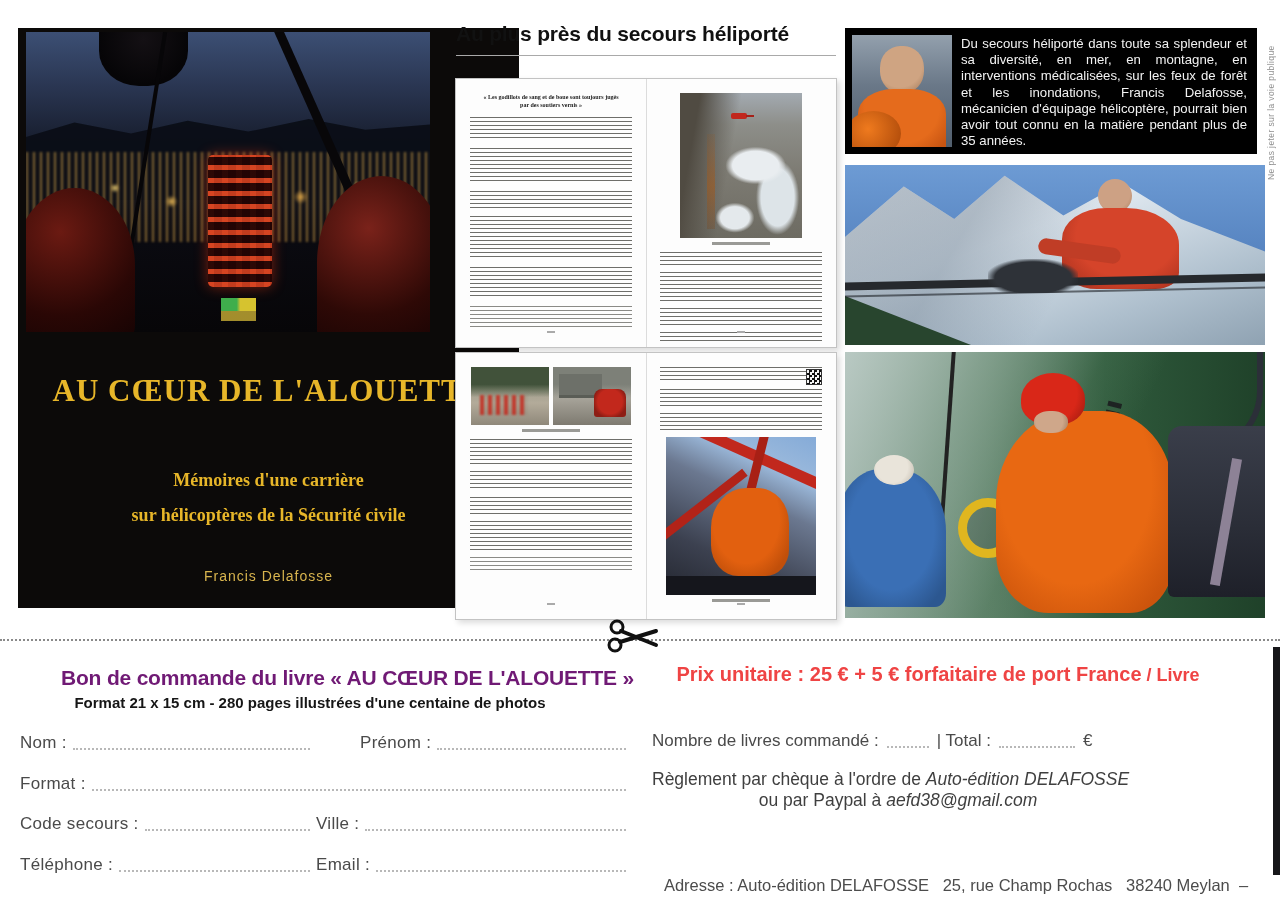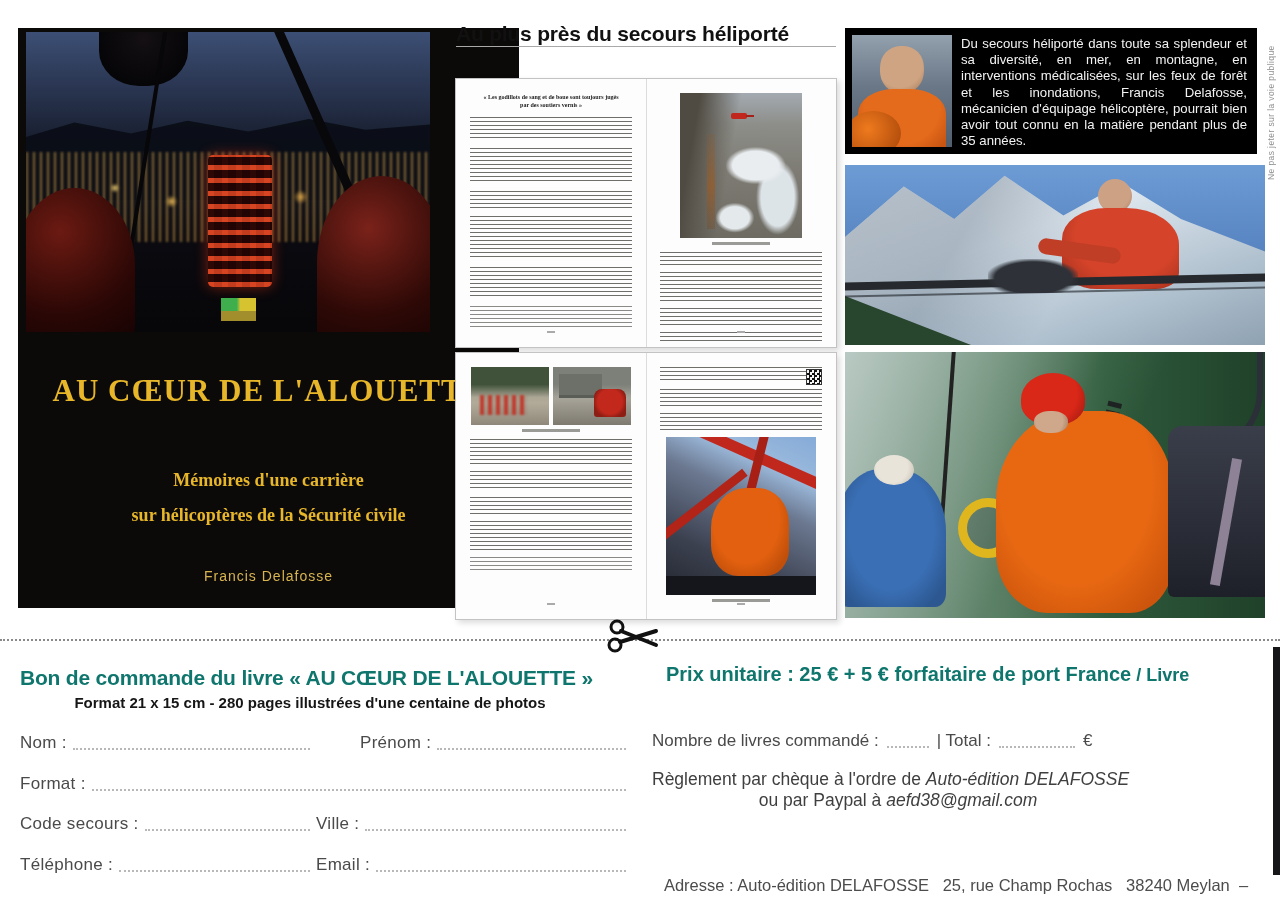--- a/index.html
+++ b/index.html
@@ -58,7 +58,7 @@
 
   
   .center-head { left:456px; top:22px; width:380px; font-size:21px; font-weight:bold; color:#111;
-    letter-spacing:-0.2px; border-bottom:1px solid #a9a9a9; }
+    letter-spacing:-0.2px; border-bottom:1px solid #a9a9a9; padding-bottom:9px; }
 
   .spread { background:#fdfdfd; border:1px solid #c3c3c3; box-shadow:3px 3px 6px rgba(0,0,0,.14); }
   .spread .divider { position:absolute; left:50%; top:0; width:1px; height:100%; background:#dcdcdc; }

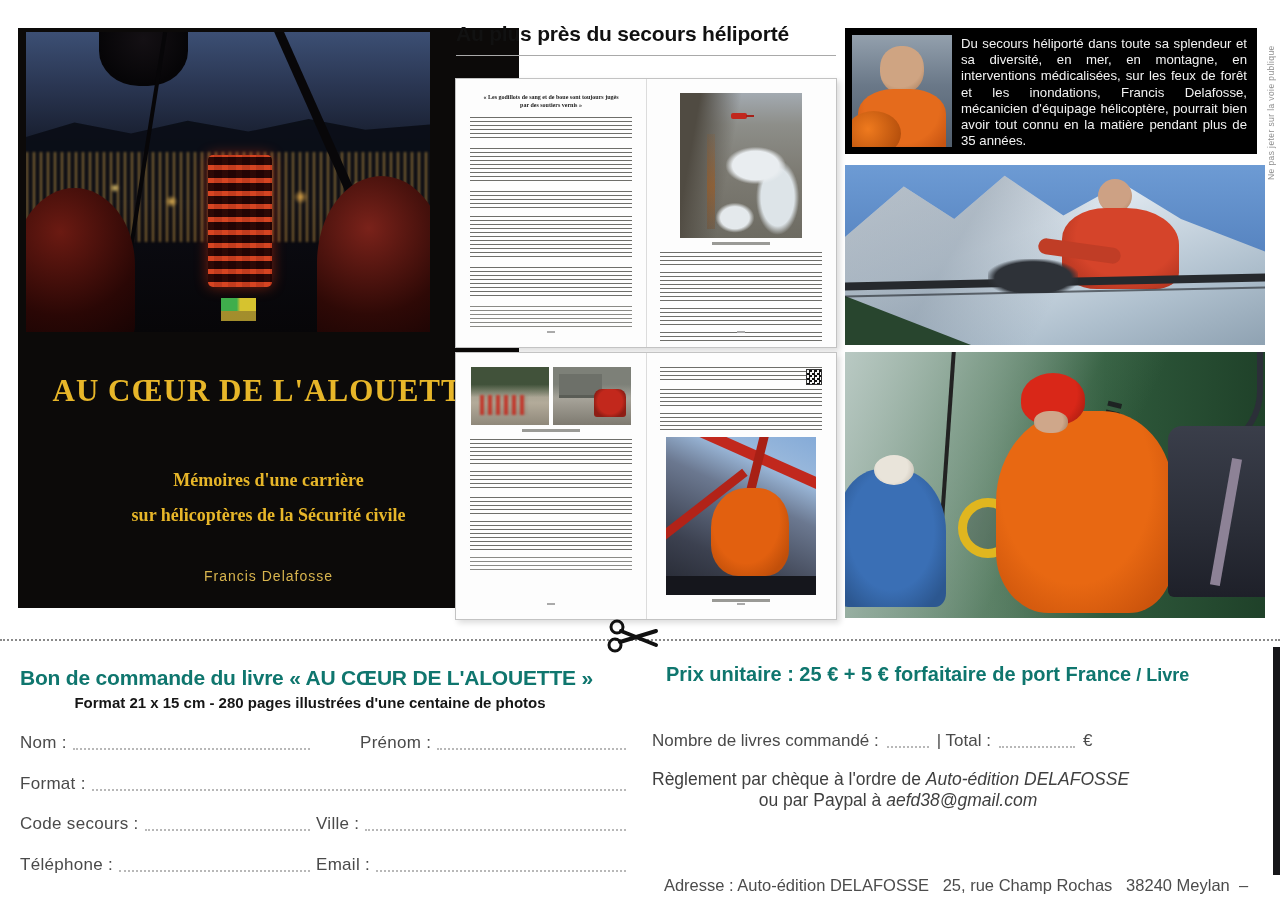--- a/index.html
+++ b/index.html
@@ -187,7 +187,7 @@
   .scissors { left:604px; top:618px; width:60px; height:36px; }
 
   
-  .form-title { left:20px; top:666px; width:614px; font-size:21px; font-weight:bold; color:#0f766e; letter-spacing:-0.2px; }
+  .form-title { left:20px; top:666px; width:614px; font-size:21px; font-weight:bold; color:#701a75; letter-spacing:-0.2px;text-align:right; }
   .form-sub { left:20px; top:694px; width:580px; text-align:center; font-size:15px; font-weight:bold; color:#161616; }
   .frow { left:20px; width:612px; height:26px; display:flex; align-items:flex-end; color:#4a4a4a; font-size:17px; }
   .frow .lbl { white-space:nowrap; letter-spacing:.3px; }

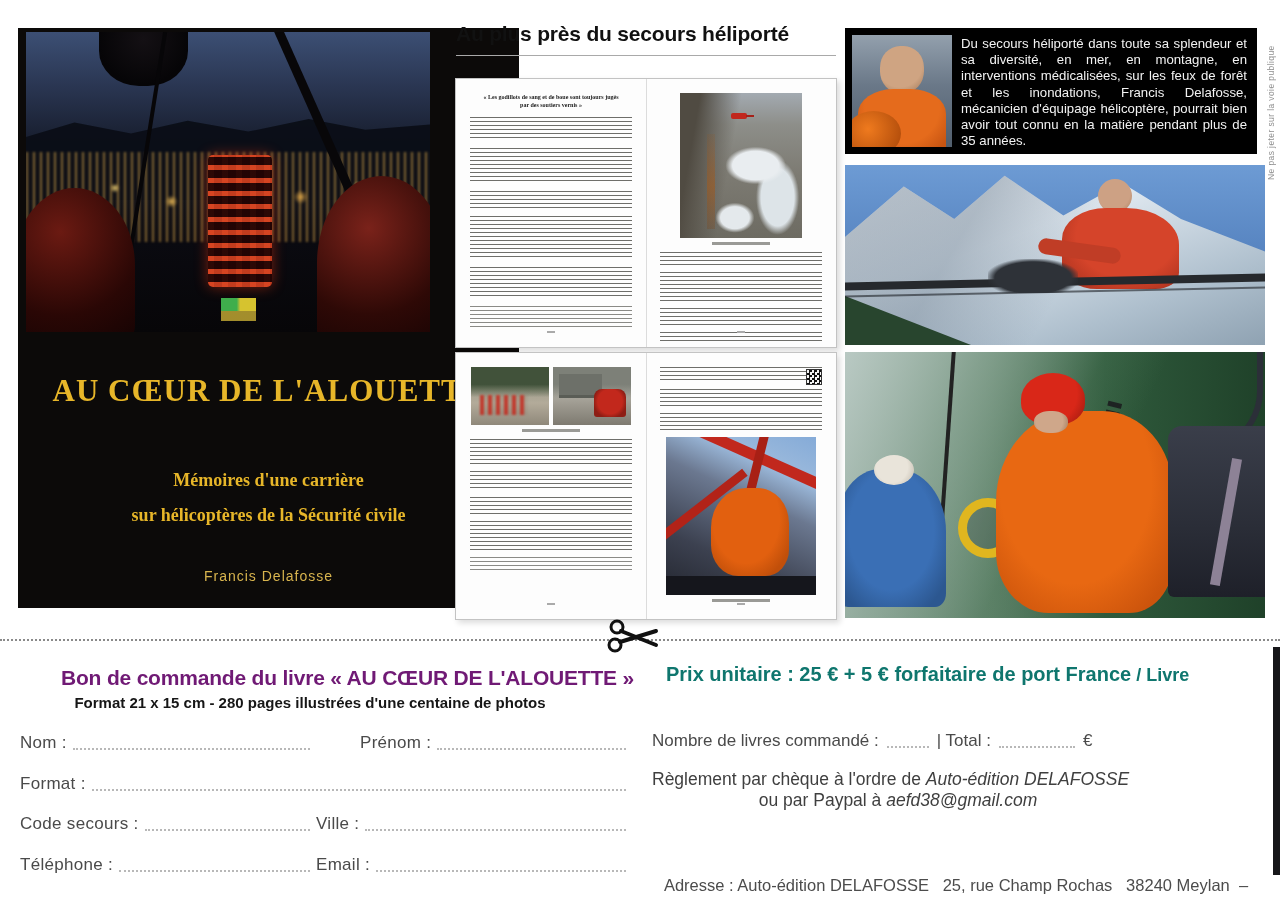--- a/index.html
+++ b/index.html
@@ -197,7 +197,7 @@
   .frow .h2 { flex:1;text-align:right; }
   .r1 { top:727px;gap:44px; } .r2 { top:768px; } .r3 { top:808px; } .r4 { top:849px; }
 
-  .price-line { left:666px; top:663px; width:612px; text-align:left; color:#0f766e; white-space:nowrap; }
+  .price-line { left:632px; top:663px; width:612px; text-align:center; color:#ef4444; white-space:nowrap; }
   .price-main { font-size:20px; font-weight:bold; }
   .price-suffix { font-size:18px; font-weight:bold; }
   .qty-line { left:652px; top:731px; width:610px; color:#4a4a4a; font-size:17px; display:flex; align-items:flex-end; }

